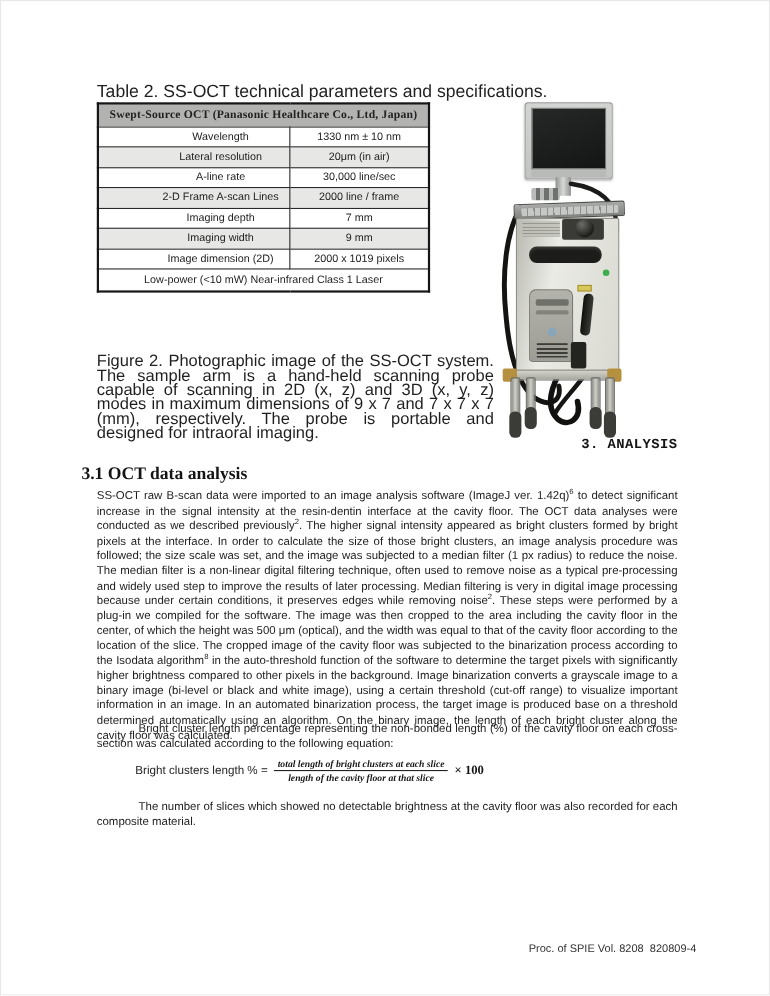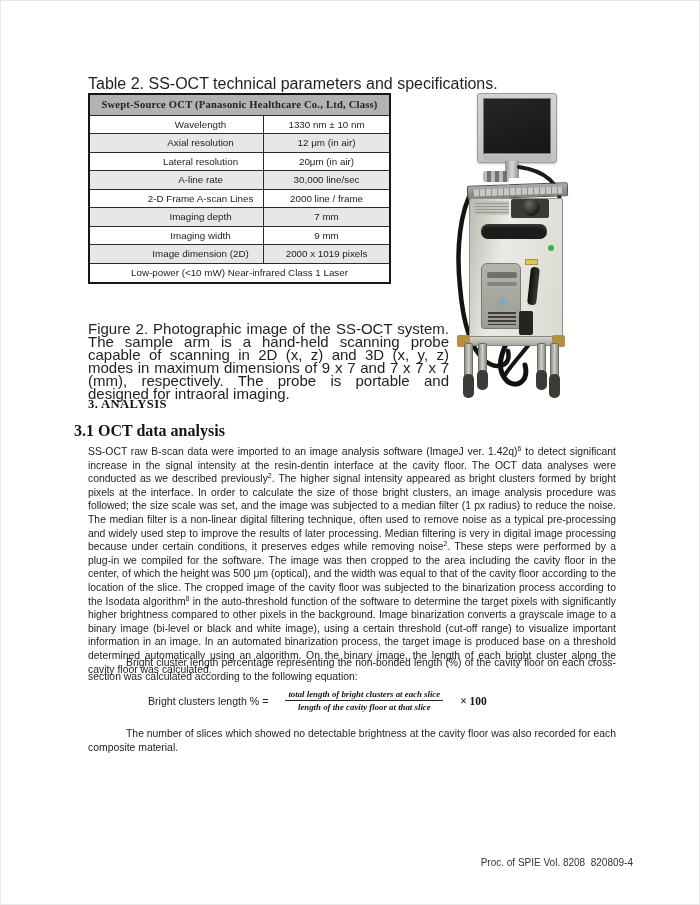--- a/index.html
+++ b/index.html
@@ -115,7 +115,7 @@
   <table class="specs">
     <thead>
       <tr class="title-row">
-        <th colspan="2">Swept-Source OCT (Panasonic Healthcare Co., Ltd, Class)</th>
+        <th colspan="2">Swept-Source OCT (Panasonic Healthcare Co., Ltd, Japan)</th>
       </tr>
     </thead>
     <tbody>

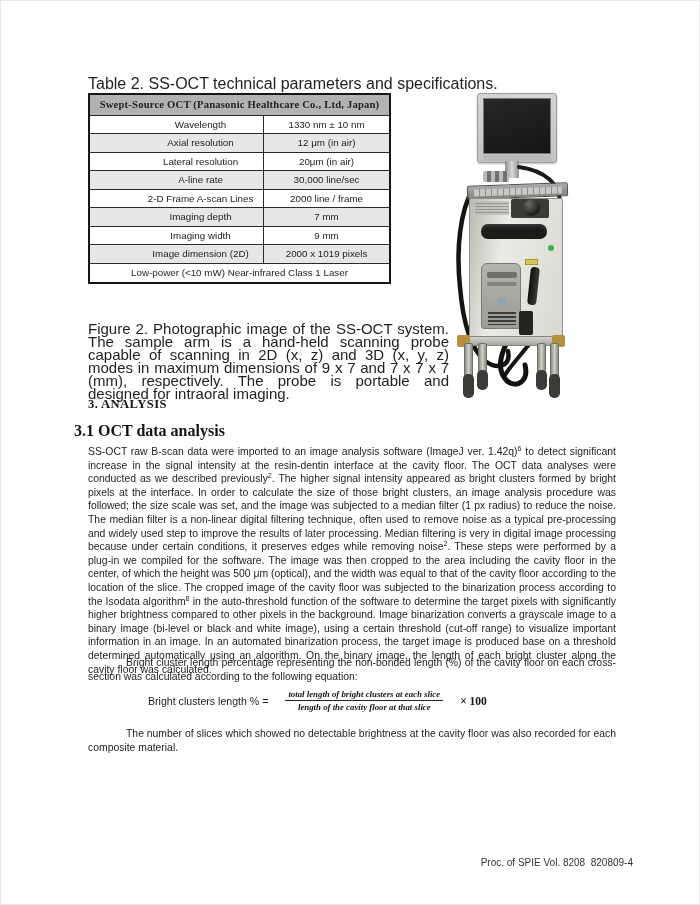--- a/index.html
+++ b/index.html
@@ -124,10 +124,6 @@
           <td>1330 nm ± 10 nm</td>
         </tr>
         <tr>
-          <td>Axial resolution</td>
-          <td>12 μm (in air)</td>
-        </tr>
-        <tr>
           <td>Lateral resolution</td>
           <td>20μm (in air)</td>
         </tr>

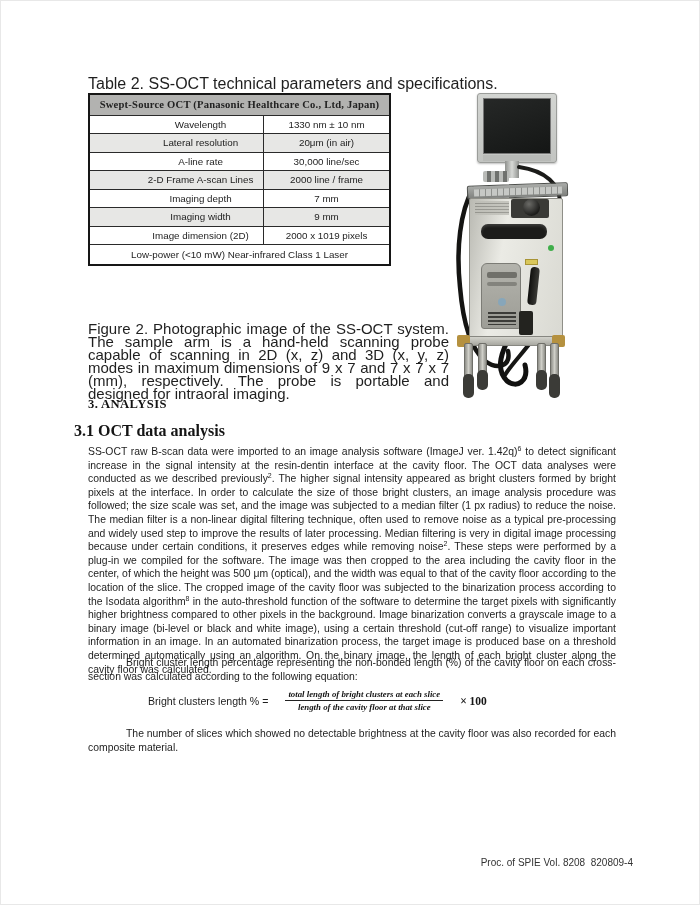--- a/index.html
+++ b/index.html
@@ -79,8 +79,8 @@
       line-height:12.9px; text-align:justify; color:#1f1f1f; }
 
   
-  .h-analysis { position:absolute; left:87px; top:396px; width:528px; text-align:left;
-      font-family:Liberation Serif, serif; font-weight:bold; font-size:12.6px; color:#141414; letter-spacing:.4px; }
+  .h-analysis { position:absolute; left:87px; top:396px; width:528px; text-align:right;
+      font-family:Liberation Mono, monospace; font-weight:bold; font-size:12.6px; color:#141414; letter-spacing:.4px; }
   .h-sub { position:absolute; left:73px; top:421px; font-family:"Liberation Serif", serif;
       font-weight:bold; font-size:16px; color:#141414; }
 

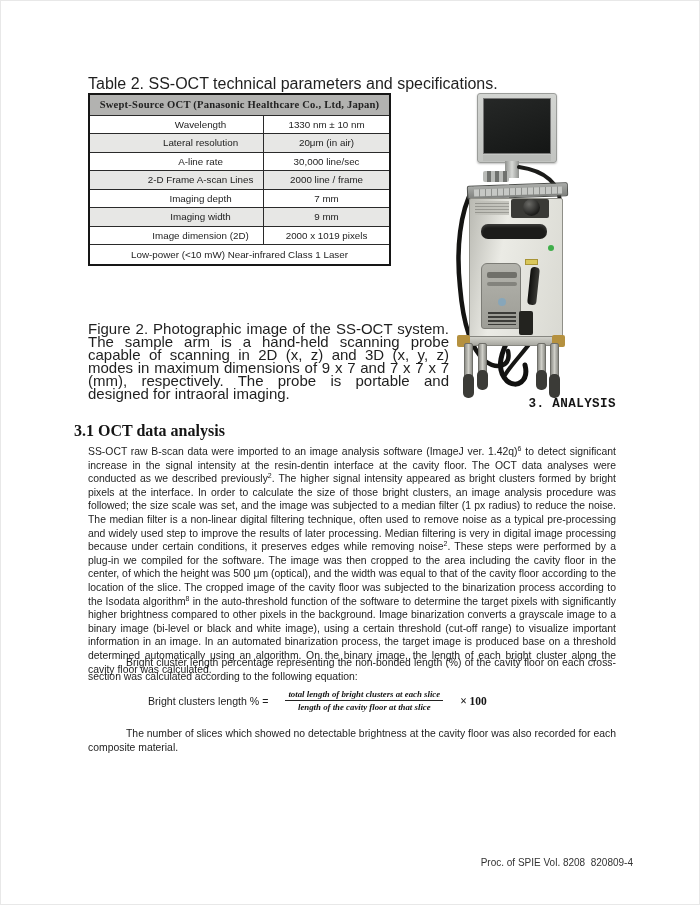--- a/index.html
+++ b/index.html
@@ -93,7 +93,7 @@
   sup { font-size:7px; line-height:0; vertical-align:super; }
 
   
-  .equation { position:absolute; left:122px; top:688px; display:flex; align-items:center; gap:17px;margin-left:25px; }
+  .equation { position:absolute; left:122px; top:688px; display:flex; align-items:center; gap:6px; }
   .eq-lhs { font-size:10.6px; color:#1d1d1d; }
   .fraction { display:flex; flex-direction:column; align-items:center;
       font-family:"Liberation Serif", serif; font-weight:bold; font-style:italic; font-size:8.8px; color:#161616; }

